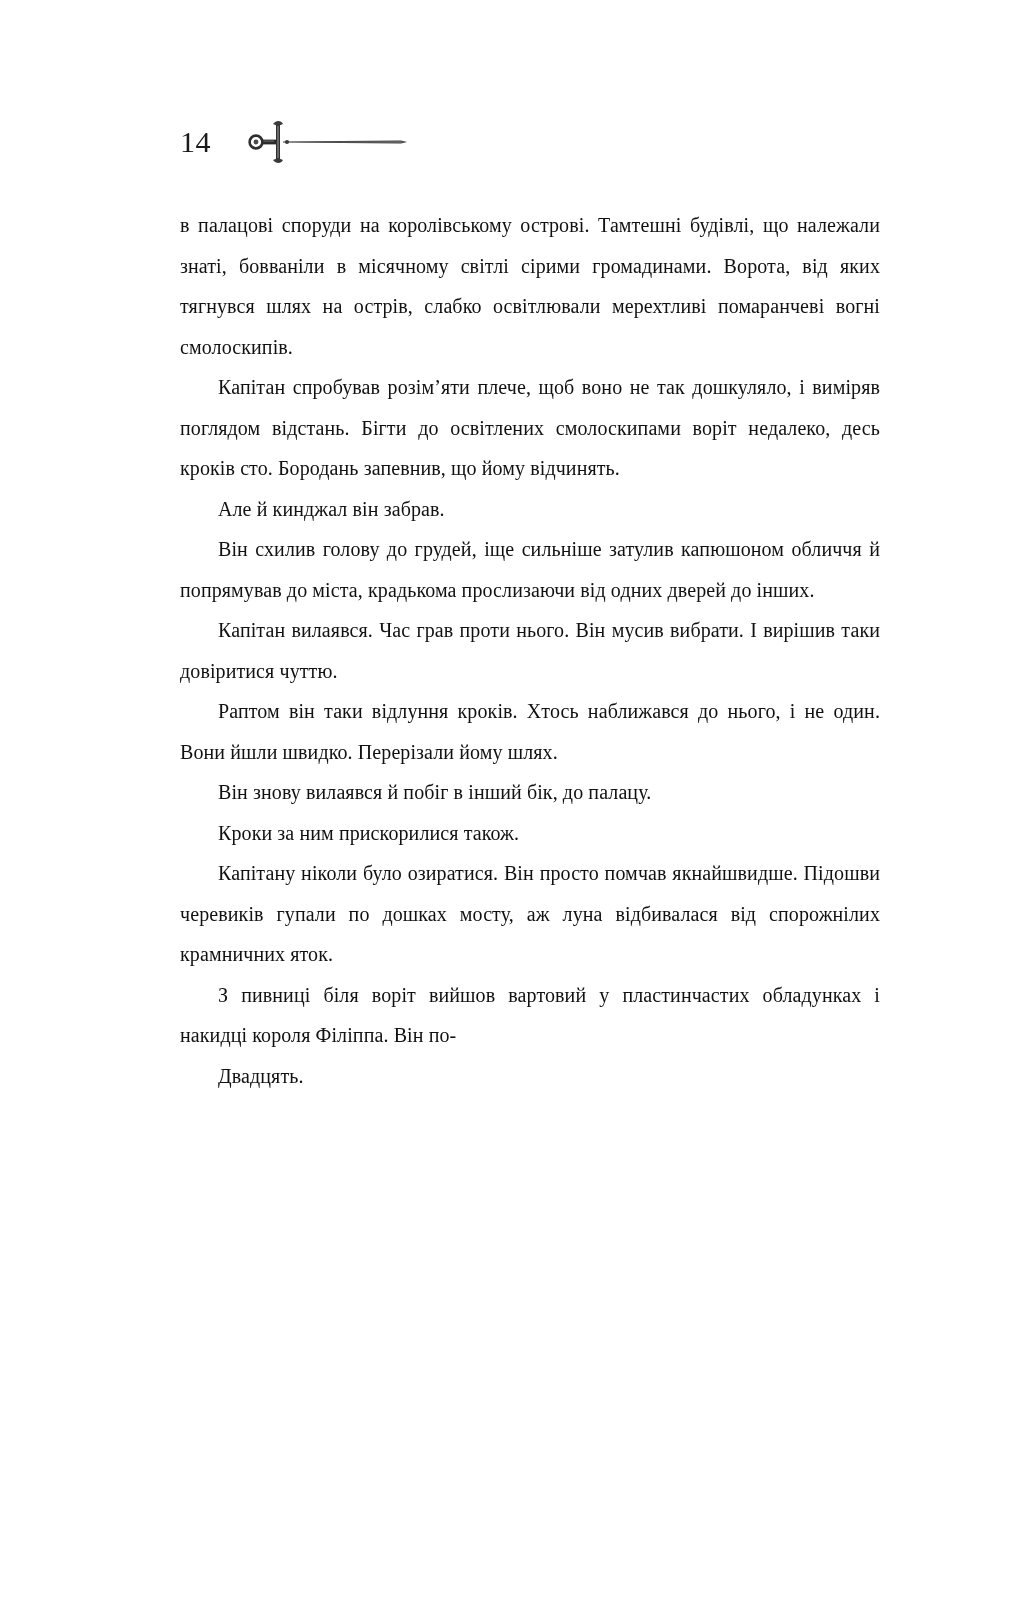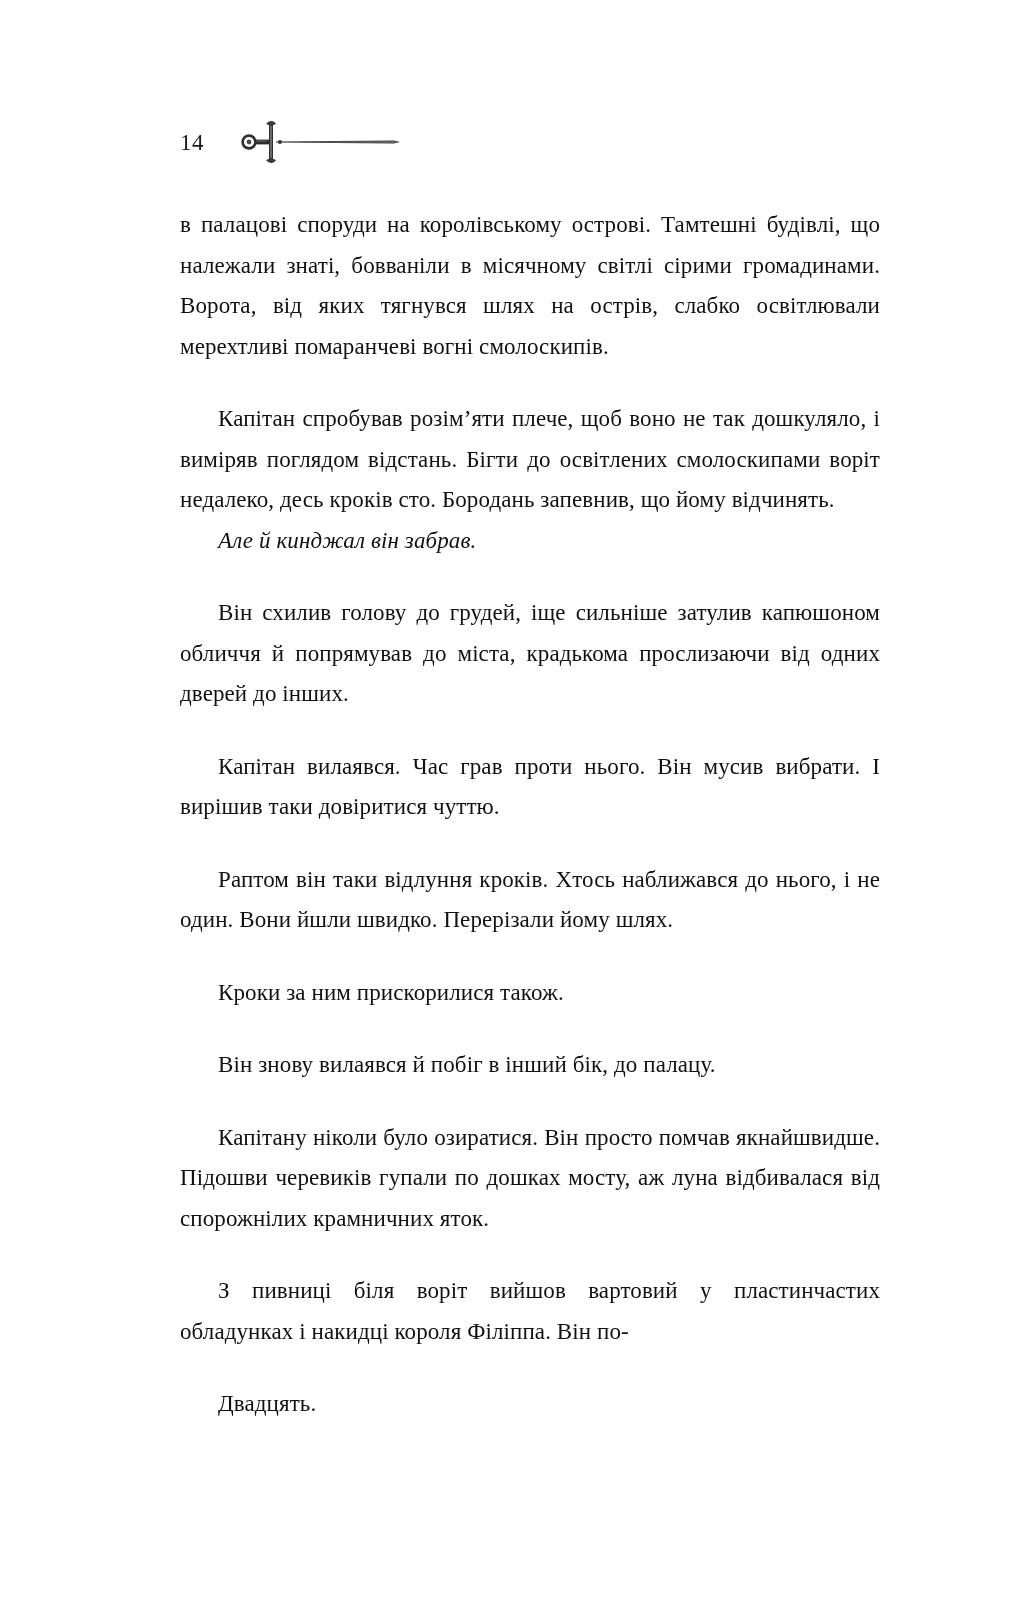--- a/index.html
+++ b/index.html
@@ -27,7 +27,7 @@
   }
   .folio {
     font-family: "Liberation Serif", "DejaVu Serif", serif;
-    font-size: 23px;
+    font-size: 30px;
     color: #1a1a1a;
     line-height: 1;
     margin-right: 14px;

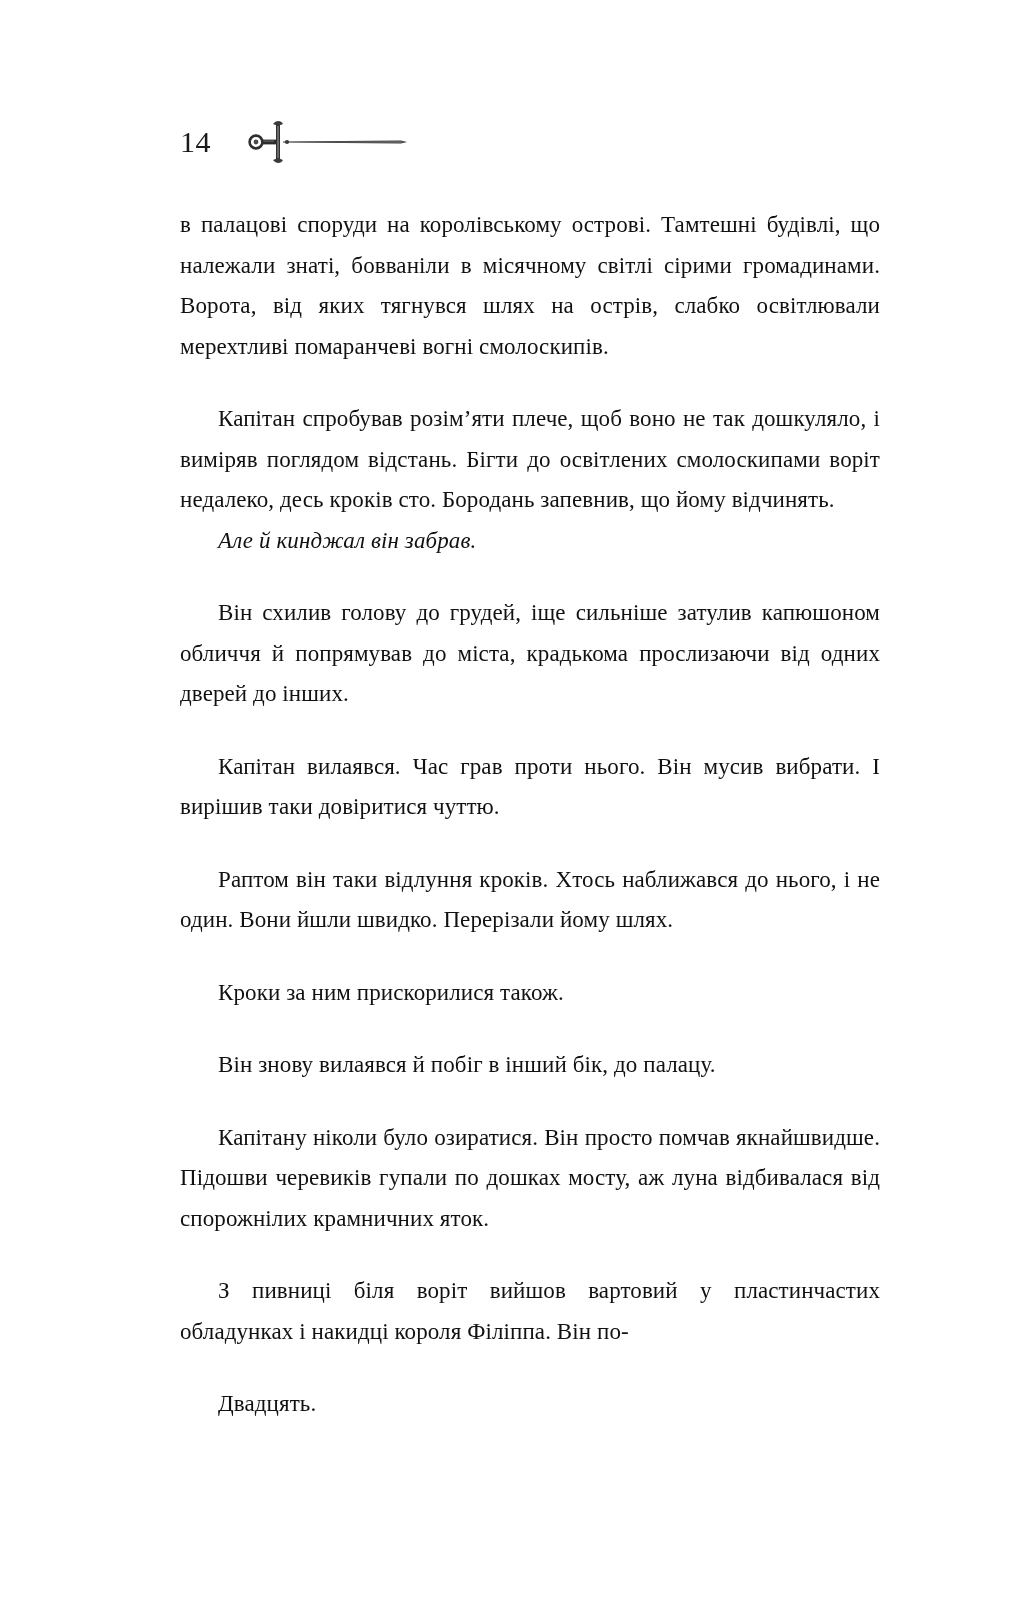--- a/index.html
+++ b/index.html
@@ -50,7 +50,7 @@
   }
   p {
     margin: 0;
-    font-size: 23px;
+    font-size: 20px;
     line-height: 40.5px;
     text-align: justify;
     text-justify: inter-word;

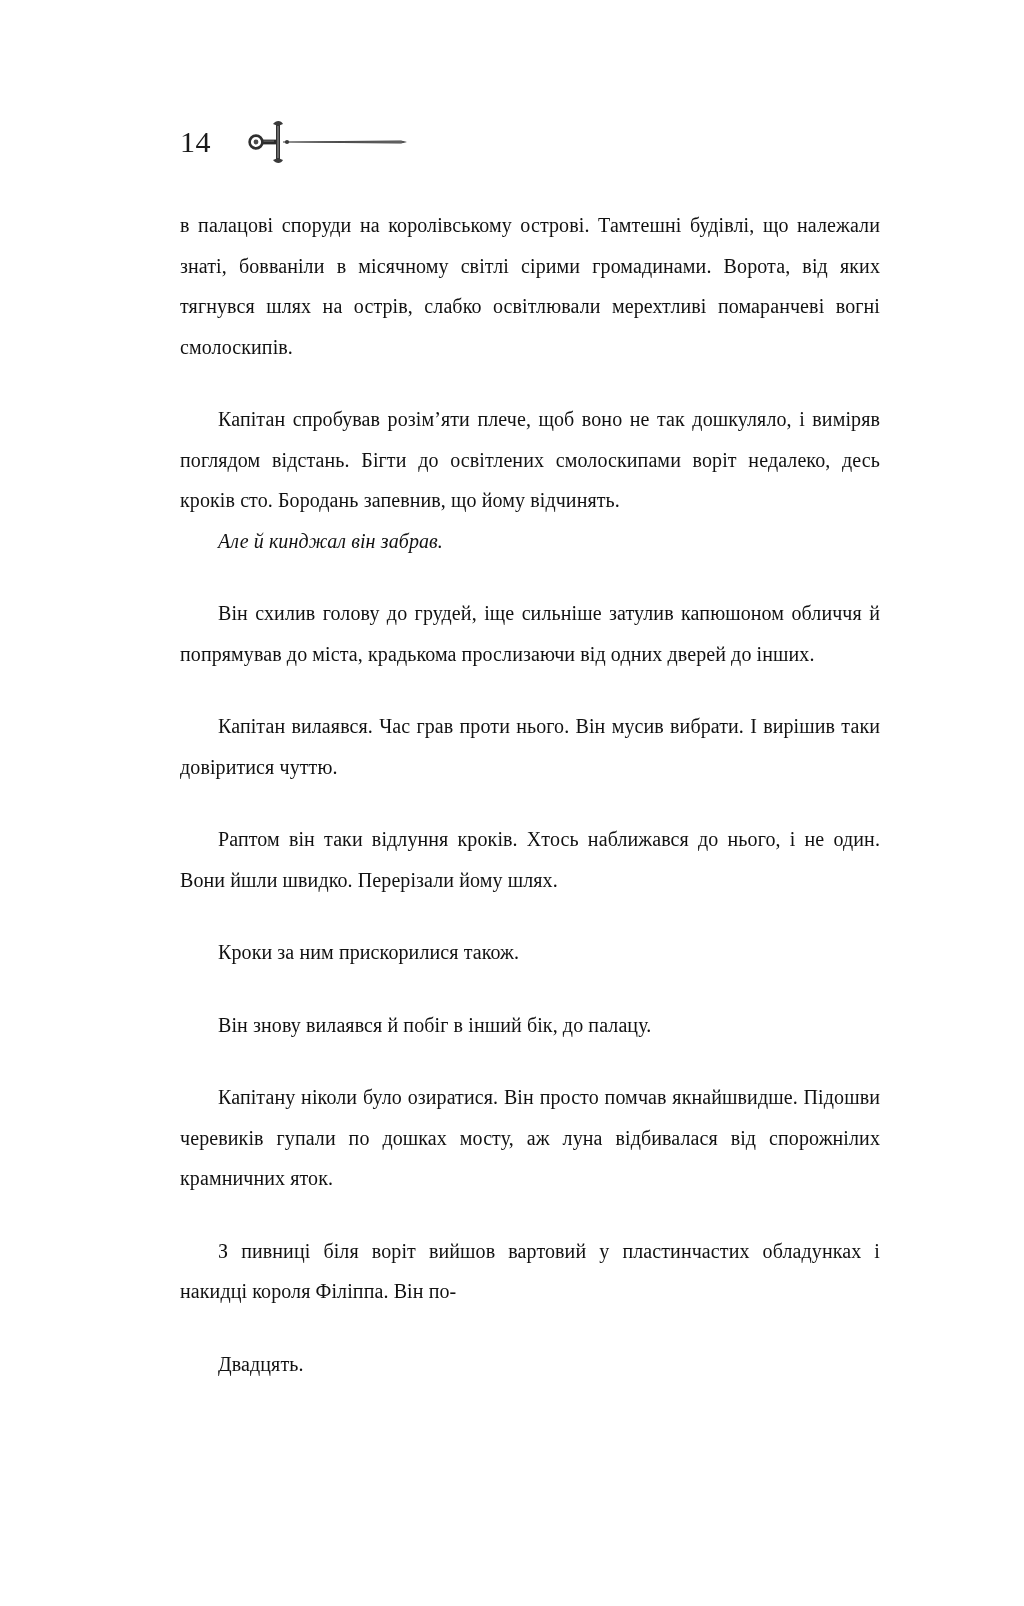--- a/index.html
+++ b/index.html
@@ -59,7 +59,6 @@
   }
   p.indent {
     text-indent: 38px;
-    margin-top: 32px;
   }
   p.italic {
     font-style: italic;

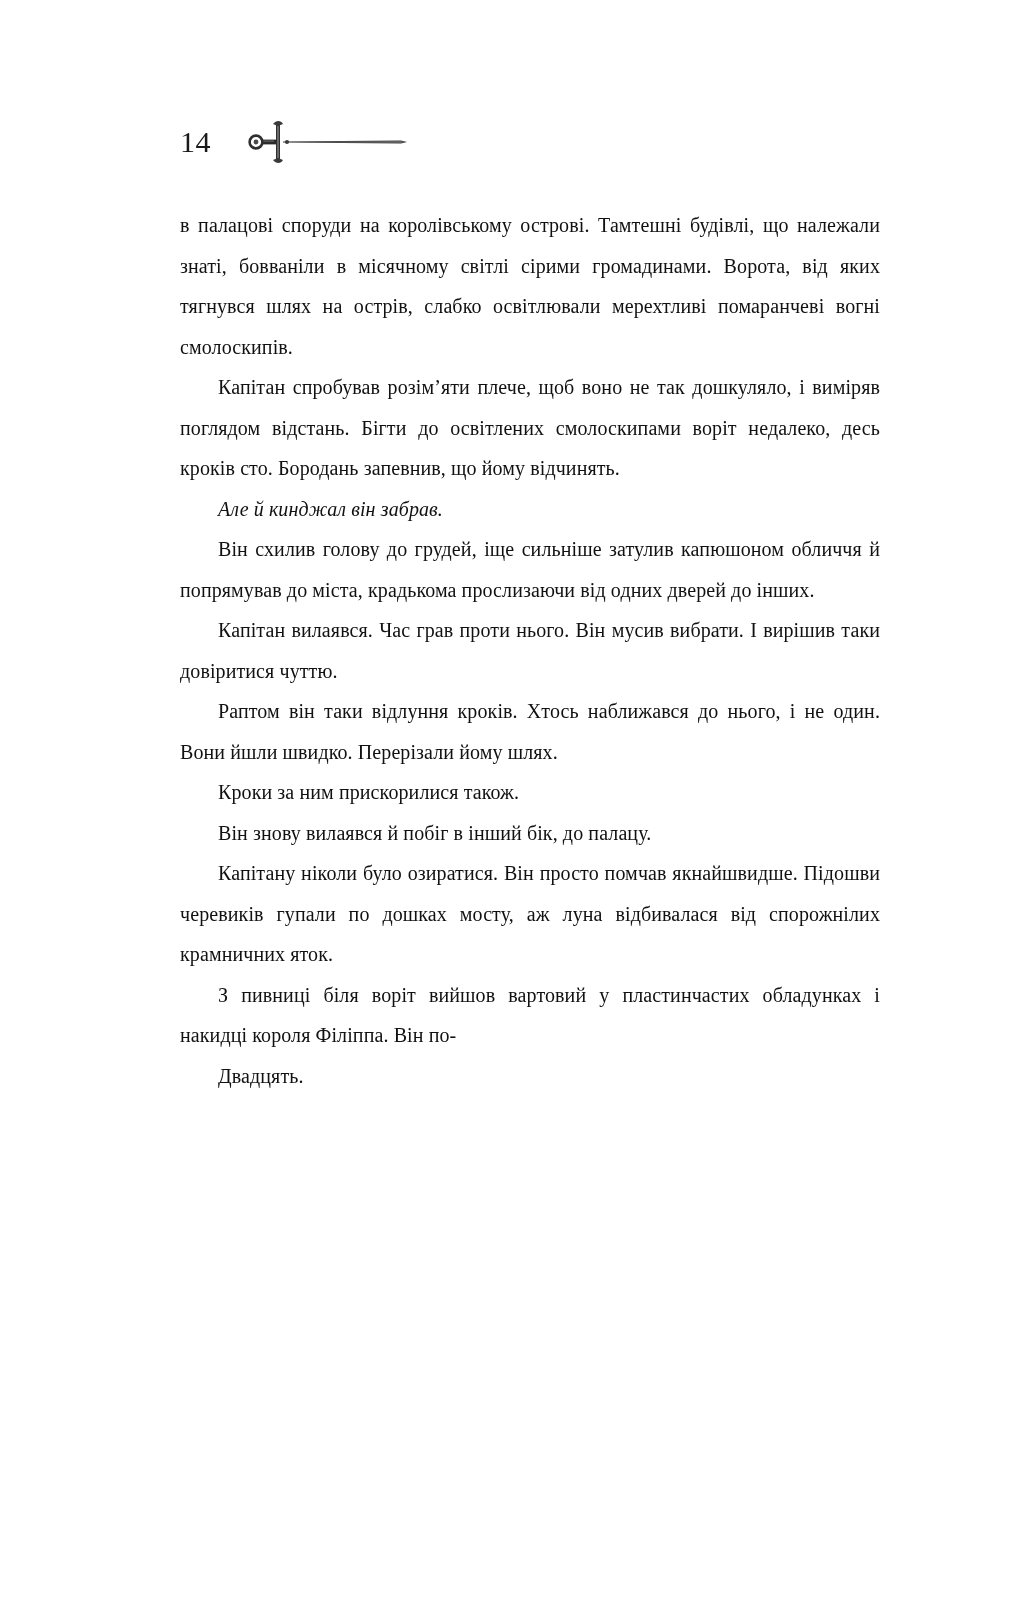--- a/index.html
+++ b/index.html
@@ -61,7 +61,6 @@
     text-indent: 38px;
   }
   p.italic {
-    font-style: italic;
     text-indent: 38px;
   }
 </style>

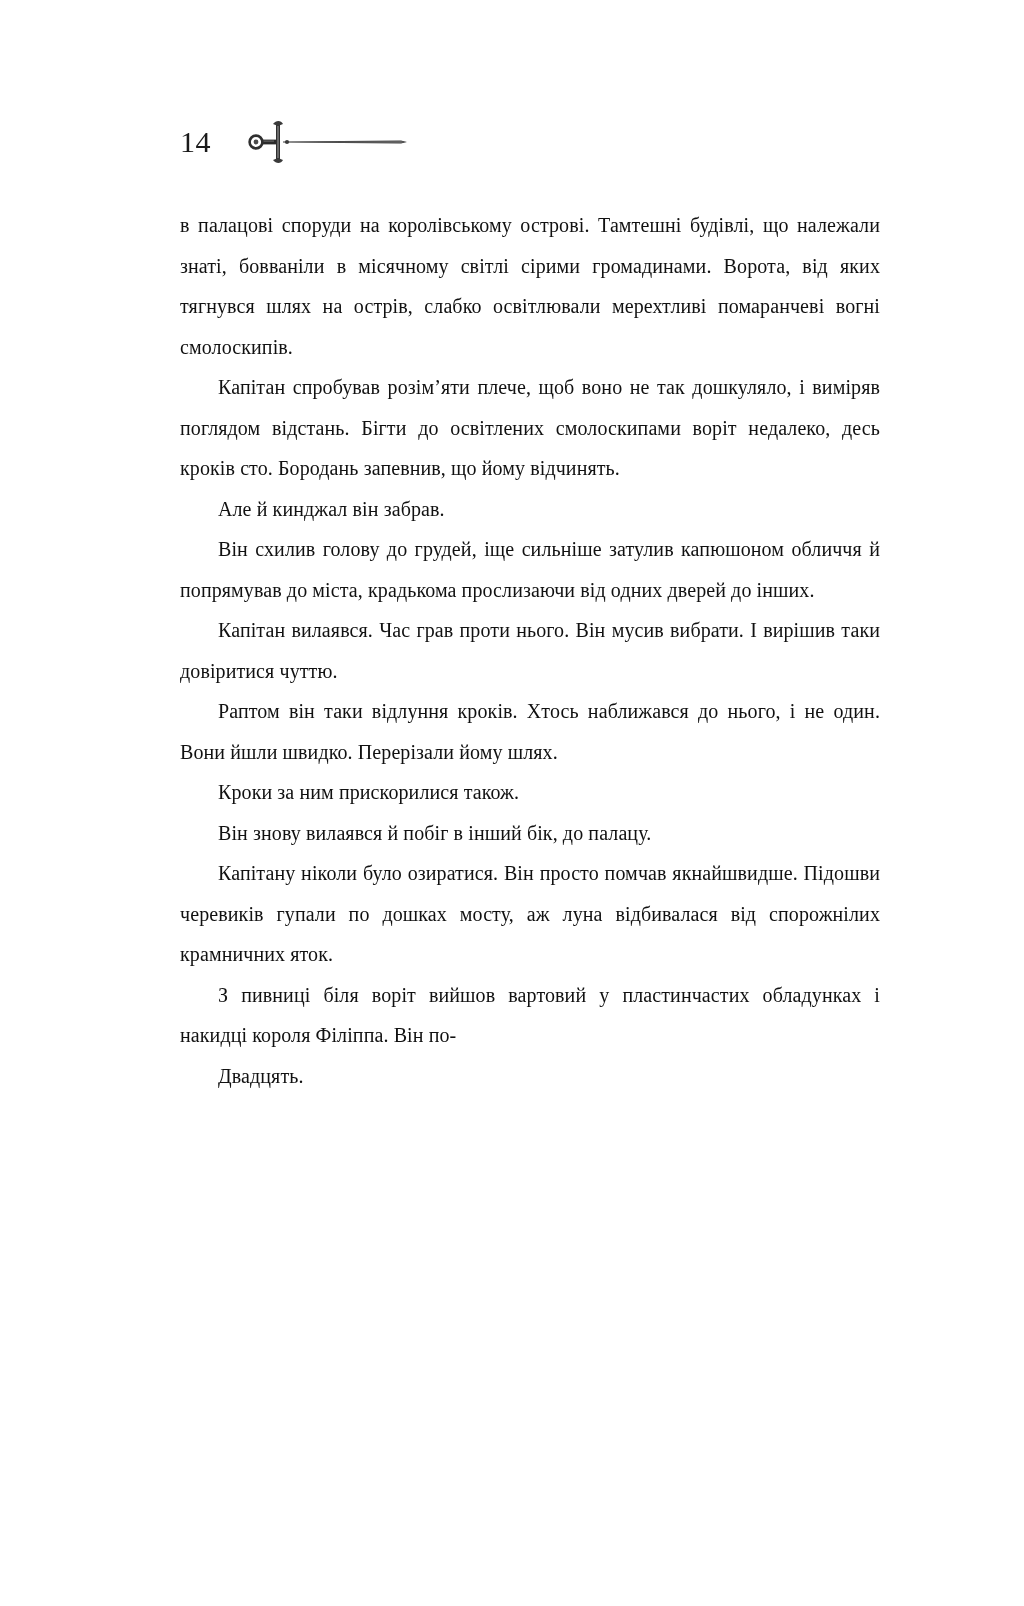--- a/index.html
+++ b/index.html
@@ -101,8 +101,8 @@
     <p class="indent">Він схилив голову до грудей, іще сильніше затулив капюшоном обличчя й попрямував до міста, крадькома прослизаючи від одних дверей до інших.</p>
     <p class="indent">Капітан вилаявся. Час грав проти нього. Він мусив вибрати. І вирішив таки довіритися чуттю.</p>
     <p class="indent">Раптом він таки відлуння кроків. Хтось наближався до нього, і не один. Вони йшли швидко. Перерізали йому шлях.</p>
+    <p class="indent">Він знову вилаявся й побіг в інший бік, до палацу.</p>
     <p class="indent">Кроки за ним прискорилися також.</p>
-    <p class="indent">Він знову вилаявся й побіг в інший бік, до палацу.</p>
     <p class="indent">Капітану ніколи було озиратися. Він просто помчав якнайшвидше. Підошви черевиків гупали по дошках мосту, аж луна відбивалася від спорожнілих крамничних яток.</p>
     <p class="indent">З пивниці біля воріт вийшов вартовий у пластинчастих обладунках і накидці короля Філіппа. Він по-</p>
     <p class="indent">Двадцять.</p>

